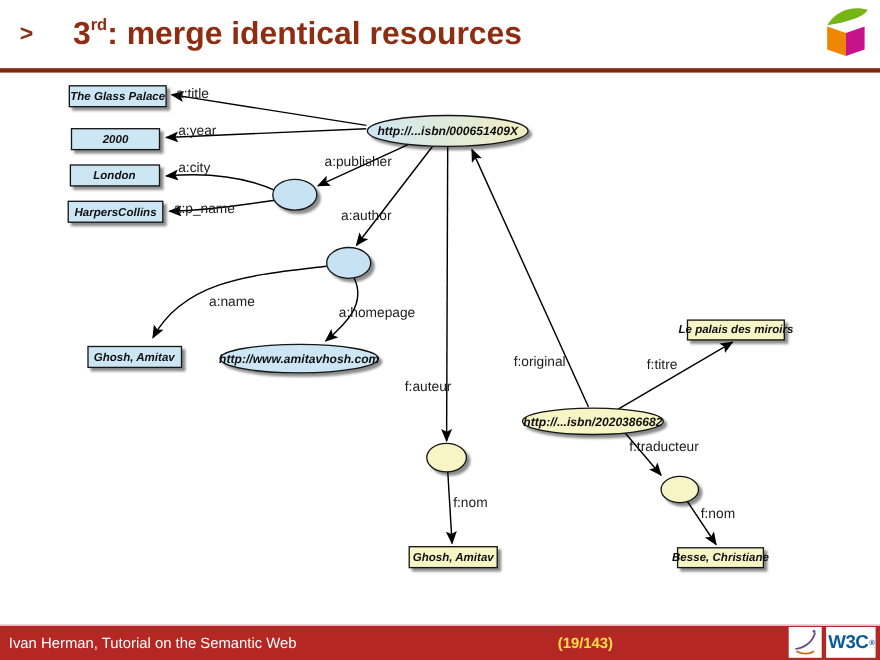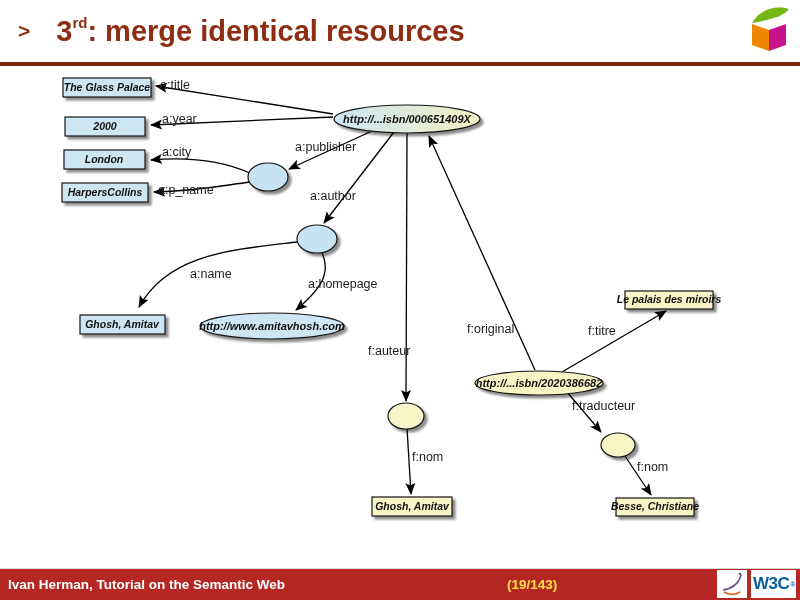--- a/index.html
+++ b/index.html
@@ -9,7 +9,7 @@
   
   .header{position:absolute;top:0;left:0;width:800px;height:62px;display:flex;align-items:center;}
   .bullet{color:#8e2d12;font-size:21px;font-weight:bold;margin-left:18px;}
-  .title{color:#8e2d12;font-size:29px;font-weight:bold;margin-left:26px;letter-spacing:0px;}
+  .title{color:#8e2d12;font-size:29px;font-weight:bold;margin-left:36px;letter-spacing:0px;}
   .title sup{font-size:15px;position:relative;top:-2px;}
   .cube-logo{position:absolute;right:8px;top:4px;width:44px;height:48px;}
   .rule{position:absolute;top:62px;left:0;width:800px;height:4px;background:#7c2a0c;}

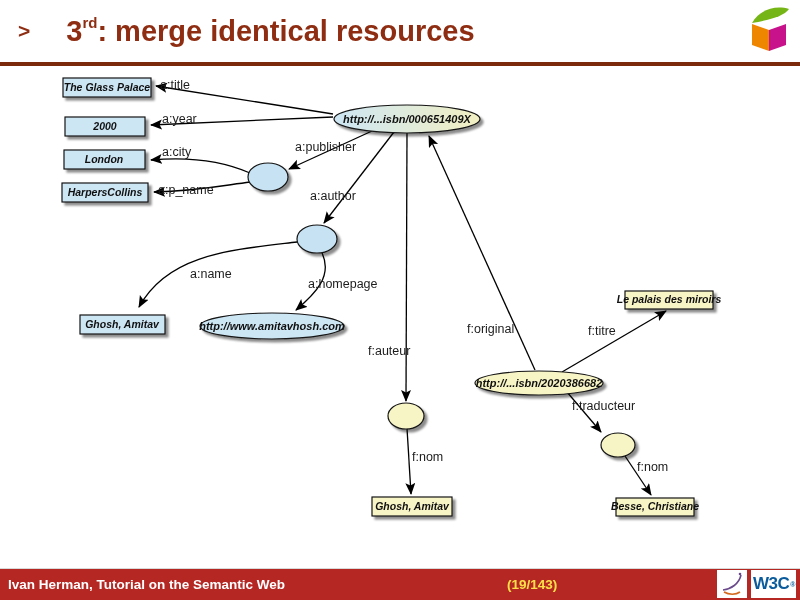--- a/index.html
+++ b/index.html
@@ -24,7 +24,7 @@
 
   
   .footer{position:absolute;top:568px;left:0;width:800px;height:32px;background:#b52723;border-top:1px solid #d9d9d9;}
-  .credit{position:absolute;left:8px;top:0;line-height:31px;color:#ffffff;font-size:13.5px;font-weight:bold;}
+  .credit{position:absolute;left:8px;top:0;line-height:31px;color:#ffffff;font-size:13.5px;font-weight:normal;}
   .pagenum{position:absolute;left:507px;top:0;line-height:31px;color:#fde047;font-size:13.5px;font-weight:bold;}
   .logo-box{position:absolute;top:570px;height:28px;background:#ffffff;}
   .arabic-logo{left:717px;width:30px;}

